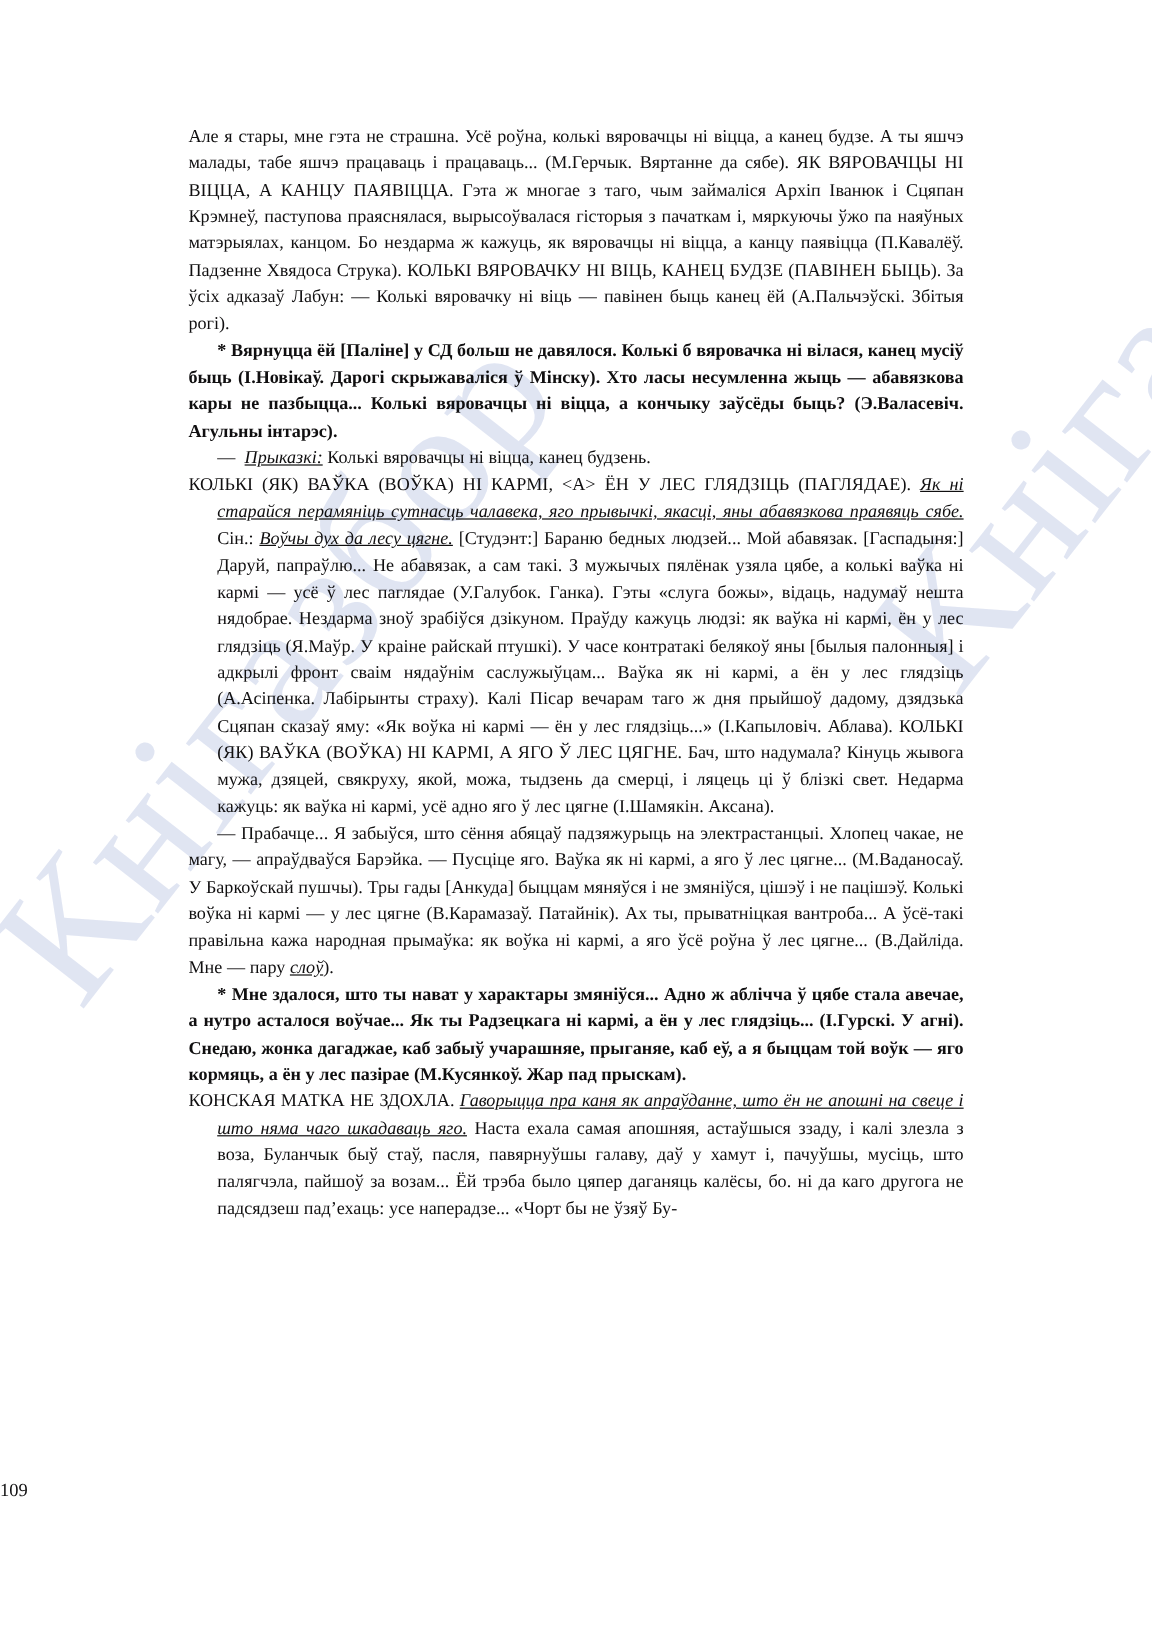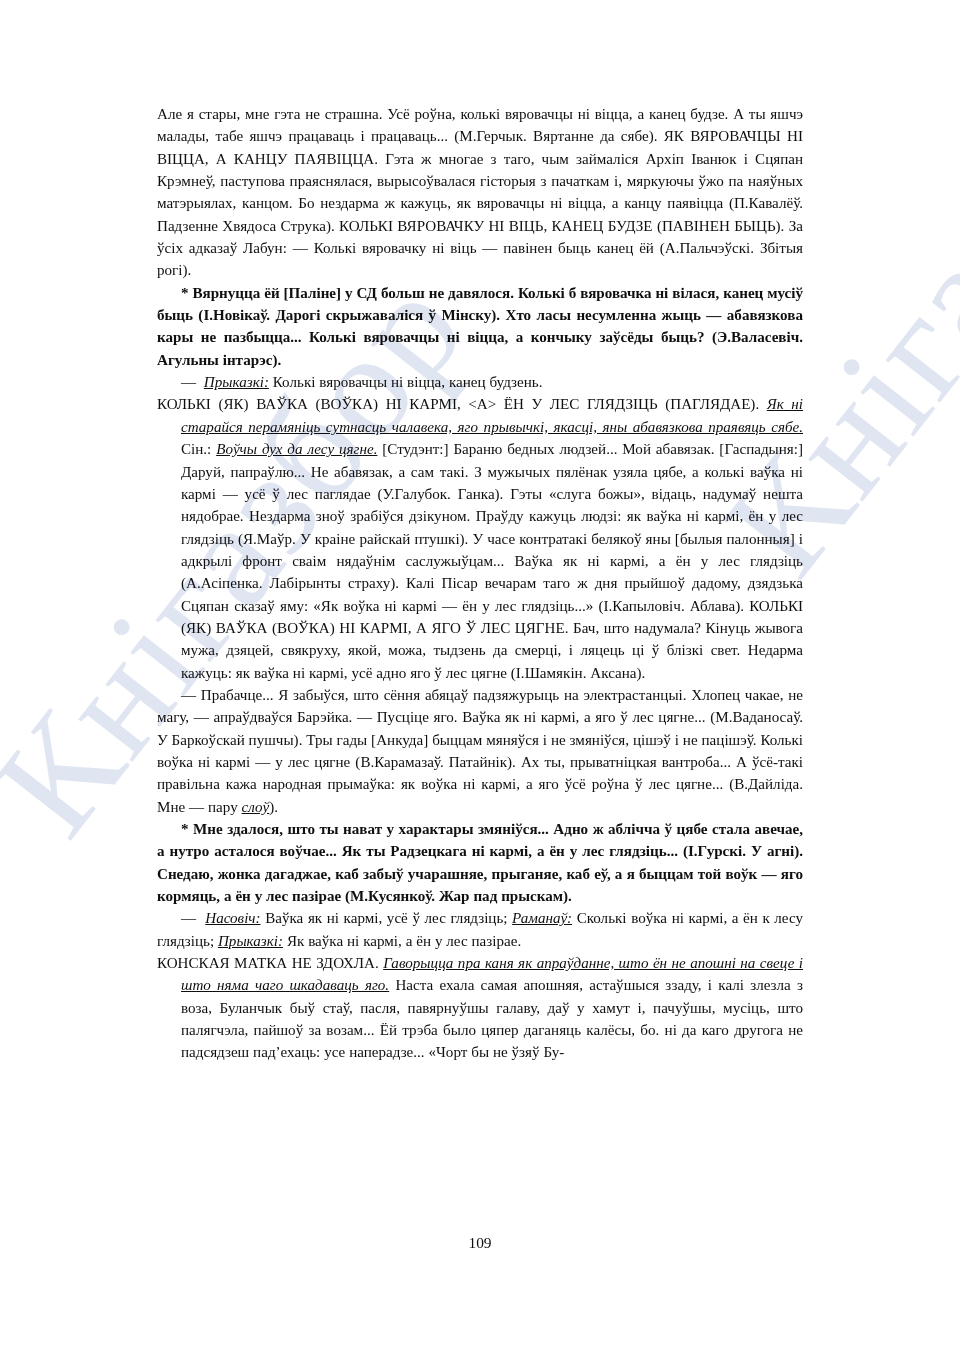--- a/index.html
+++ b/index.html
@@ -119,7 +119,6 @@
 
     <p class="para star">*  Мне здалося, што ты нават у характары змяніўся... Адно ж аблічча ў цябе стала авечае, а нутро асталося воўчае... Як ты Радзецкага ні кармі, а ён у лес глядзіць... (І.Гурскі. У агні). Снедаю, жонка дагаджае, каб забыў учарашняе, прыганяе, каб еў, а я быццам той воўк — яго кормяць, а ён у лес пазірае (М.Кусянкоў. Жар пад прыскам).</p>
 
-    <p class="para dash"><span>—</span>&nbsp; <span class="it">Насовіч:</span> <span>Ваўка як ні кармі, усё ў лес глядзіць;</span> <span class="it">Раманаў:</span> <span>Сколькі воўка ні кармі, а ён к лесу глядзіць;</span> <span class="it">Прыказкі:</span> <span>Як ваўка ні кармі, а ён у лес пазірае.</span></p>
 
     <p class="para entry"><span>КОНСКАЯ МАТКА НЕ ЗДОХЛА.</span> <span class="it">Гаворыцца пра каня як апраўданне, што ён не апошні на свеце і што няма чаго шкадаваць яго.</span> <span>Наста ехала самая апошняя, астаўшыся ззаду, і калі злезла з воза, Буланчык быў стаў, пасля, павярнуўшы галаву, даў у хамут і, пачуўшы, мусіць, што палягчэла, пайшоў за возам... Ёй трэба было цяпер даганяць калёсы, бо. ні да каго другога не падсядзеш пад’ехаць: усе наперадзе... «Чорт бы не ўзяў Бу-</span></p>
 

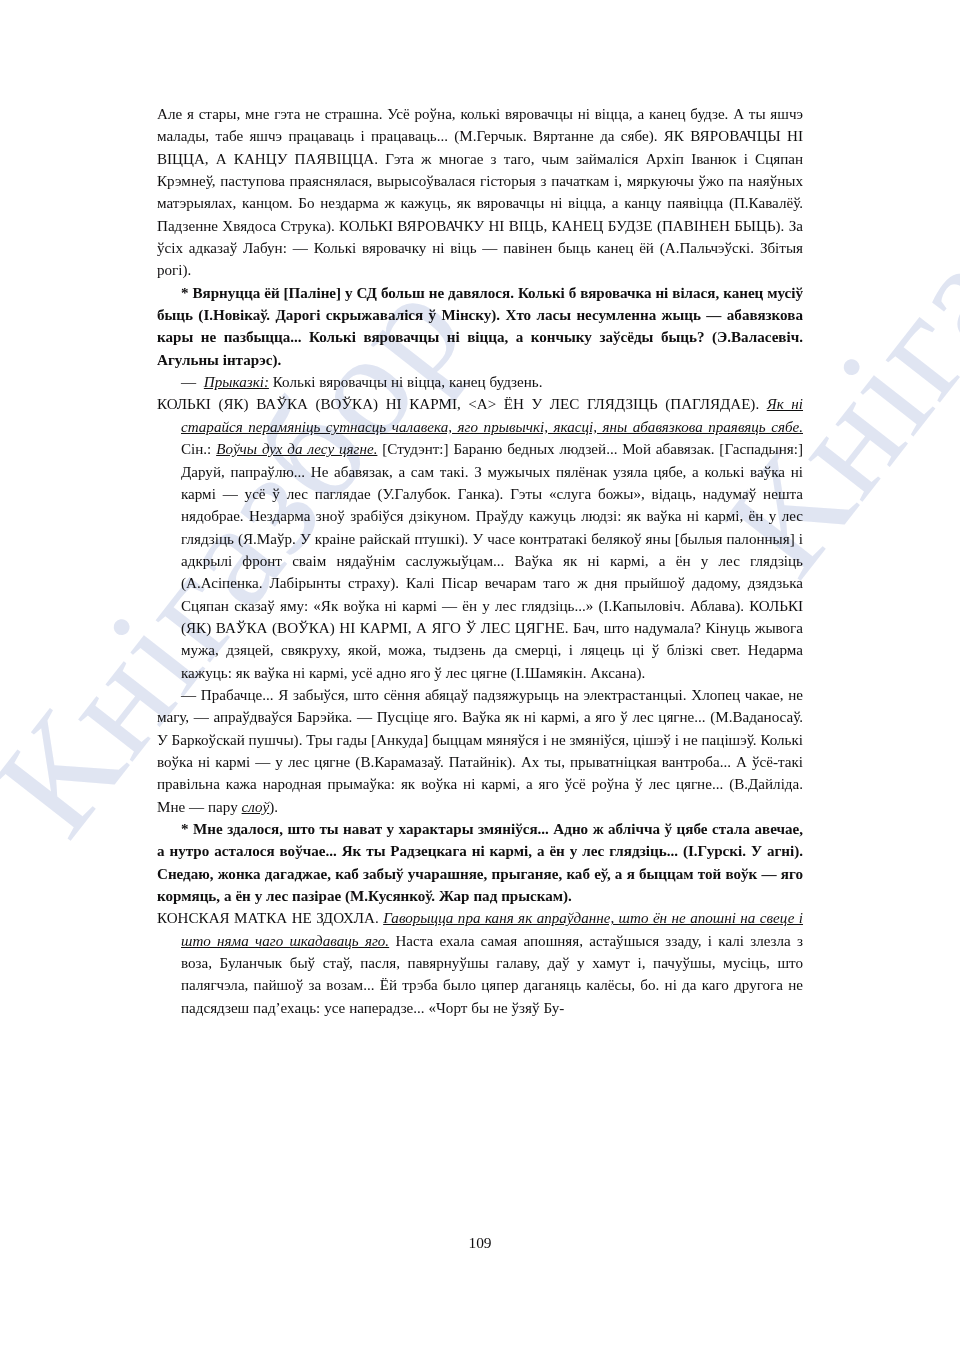--- a/index.html
+++ b/index.html
@@ -90,7 +90,6 @@
     top: 1233px;
     left: 0;
     width: 960px;
-    text-align: center;
     font-size: 15.4px;
     line-height: 20px;
   }

